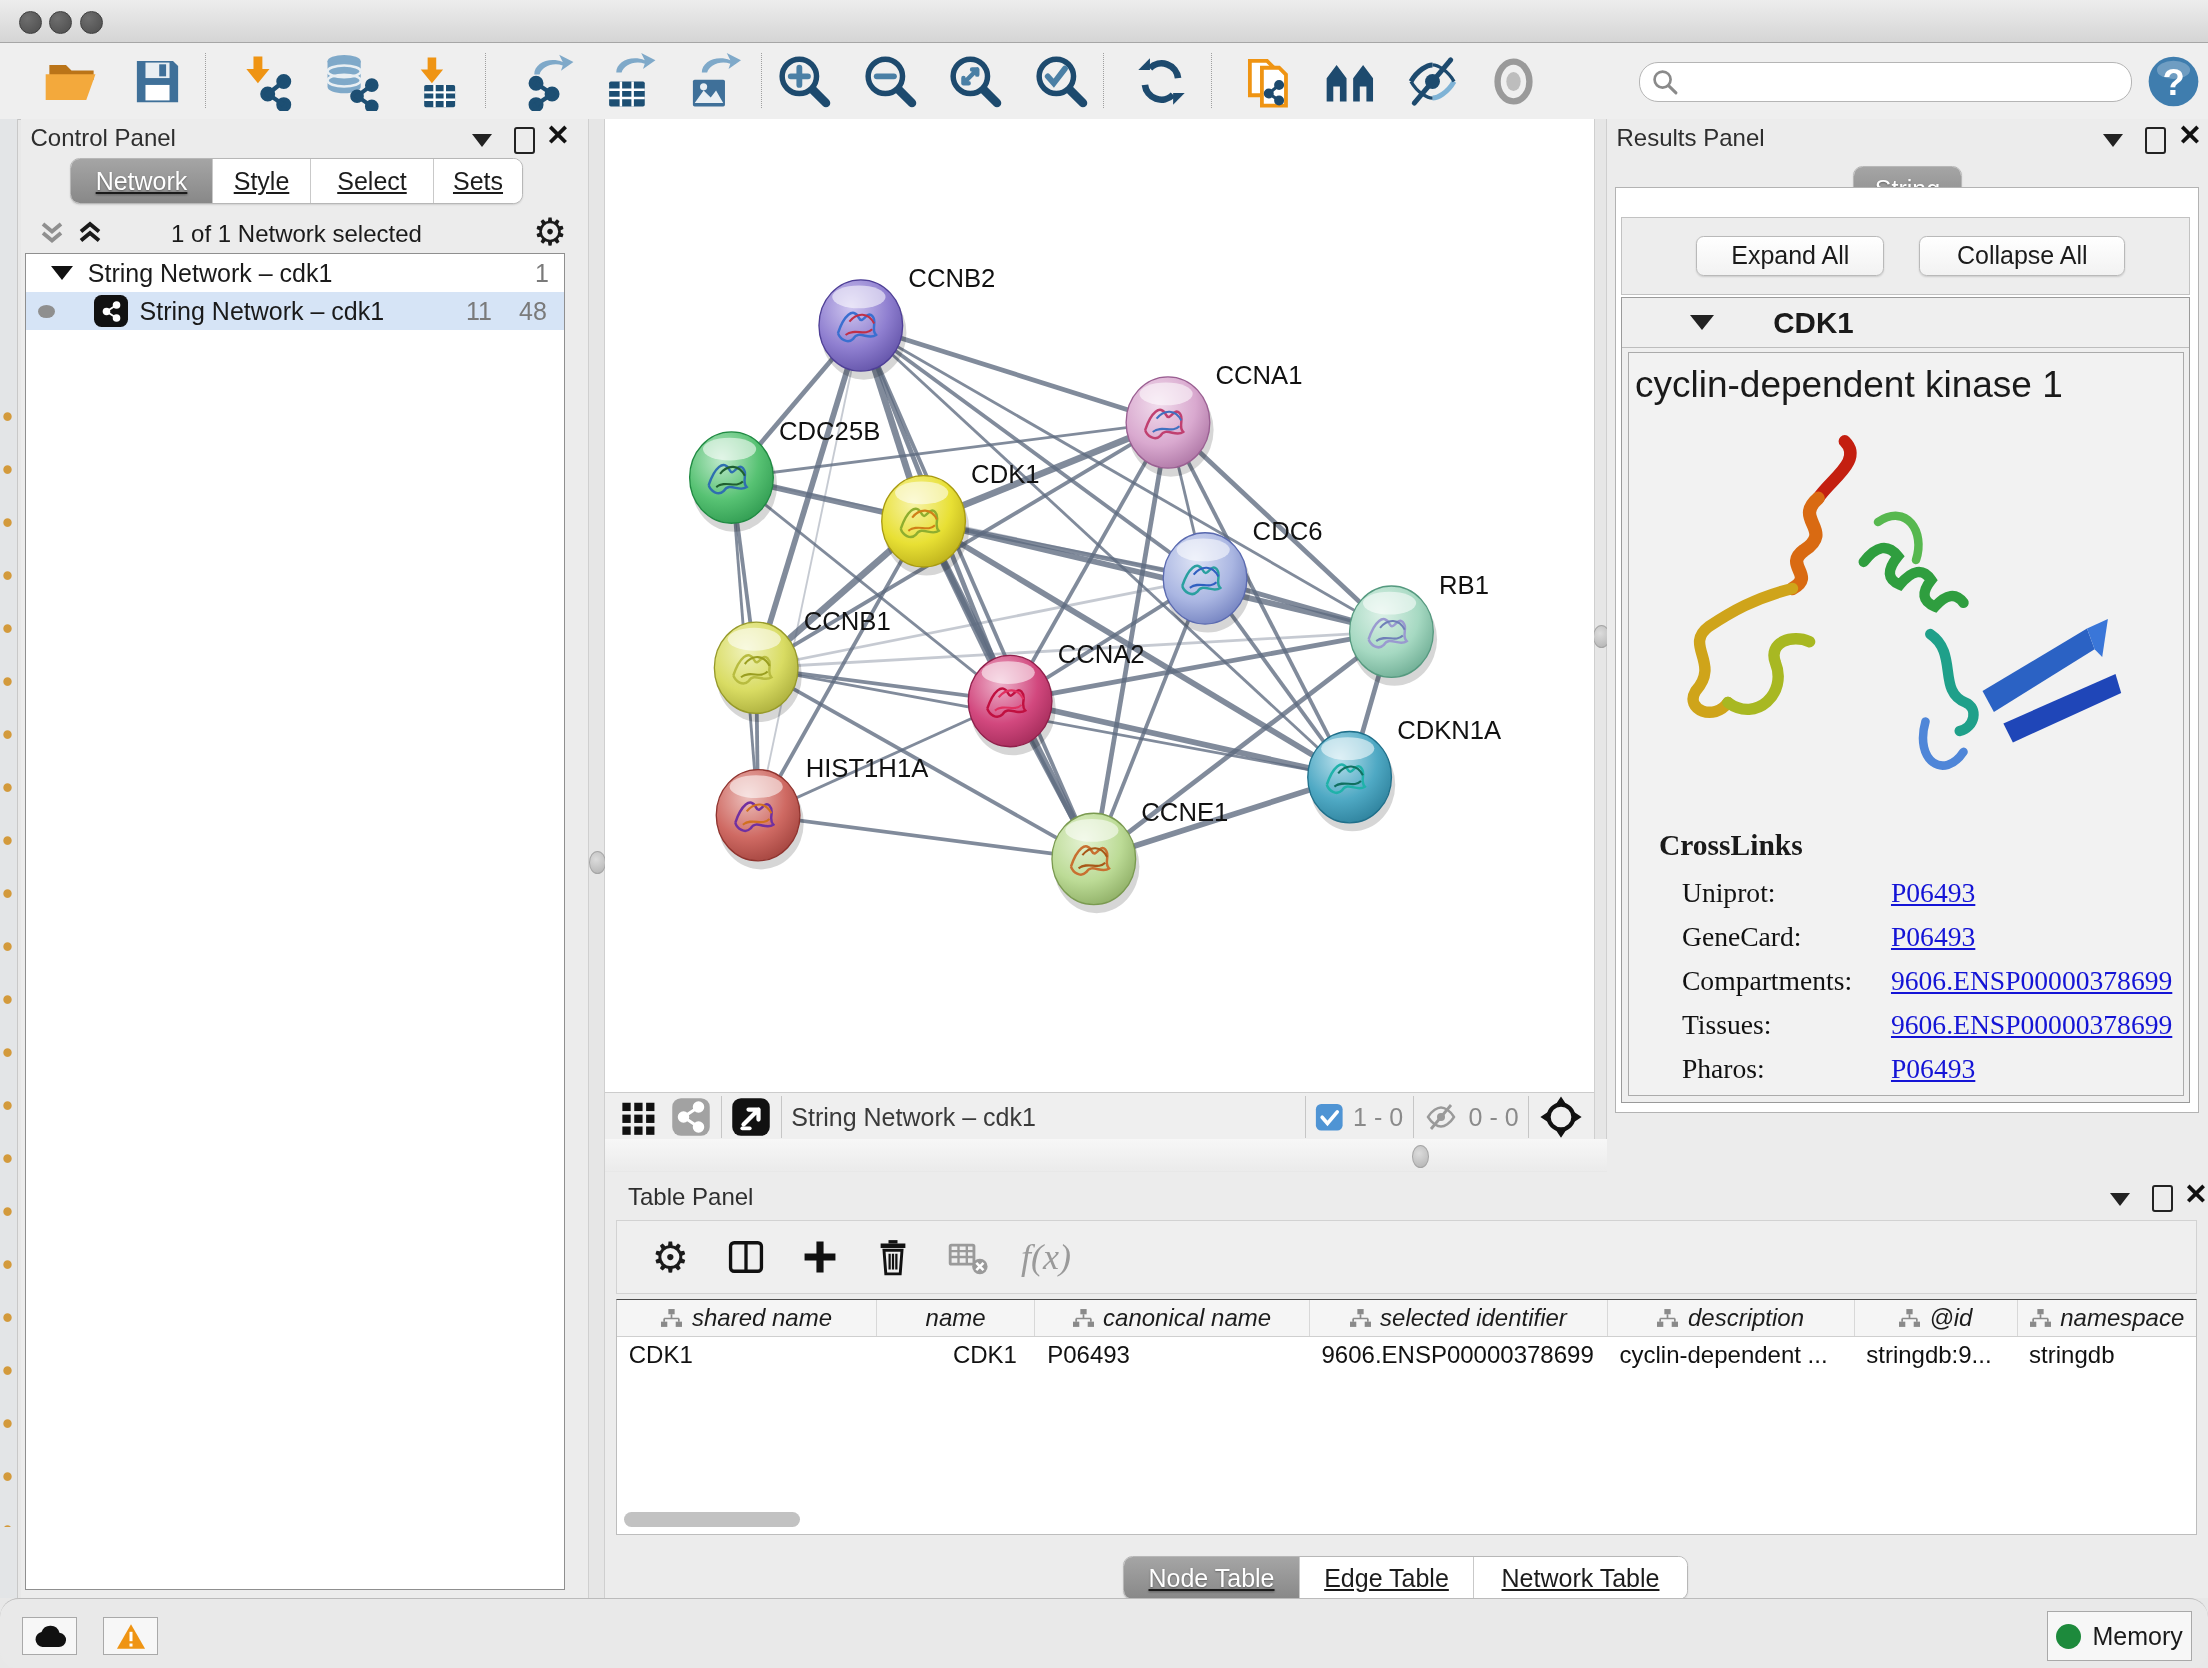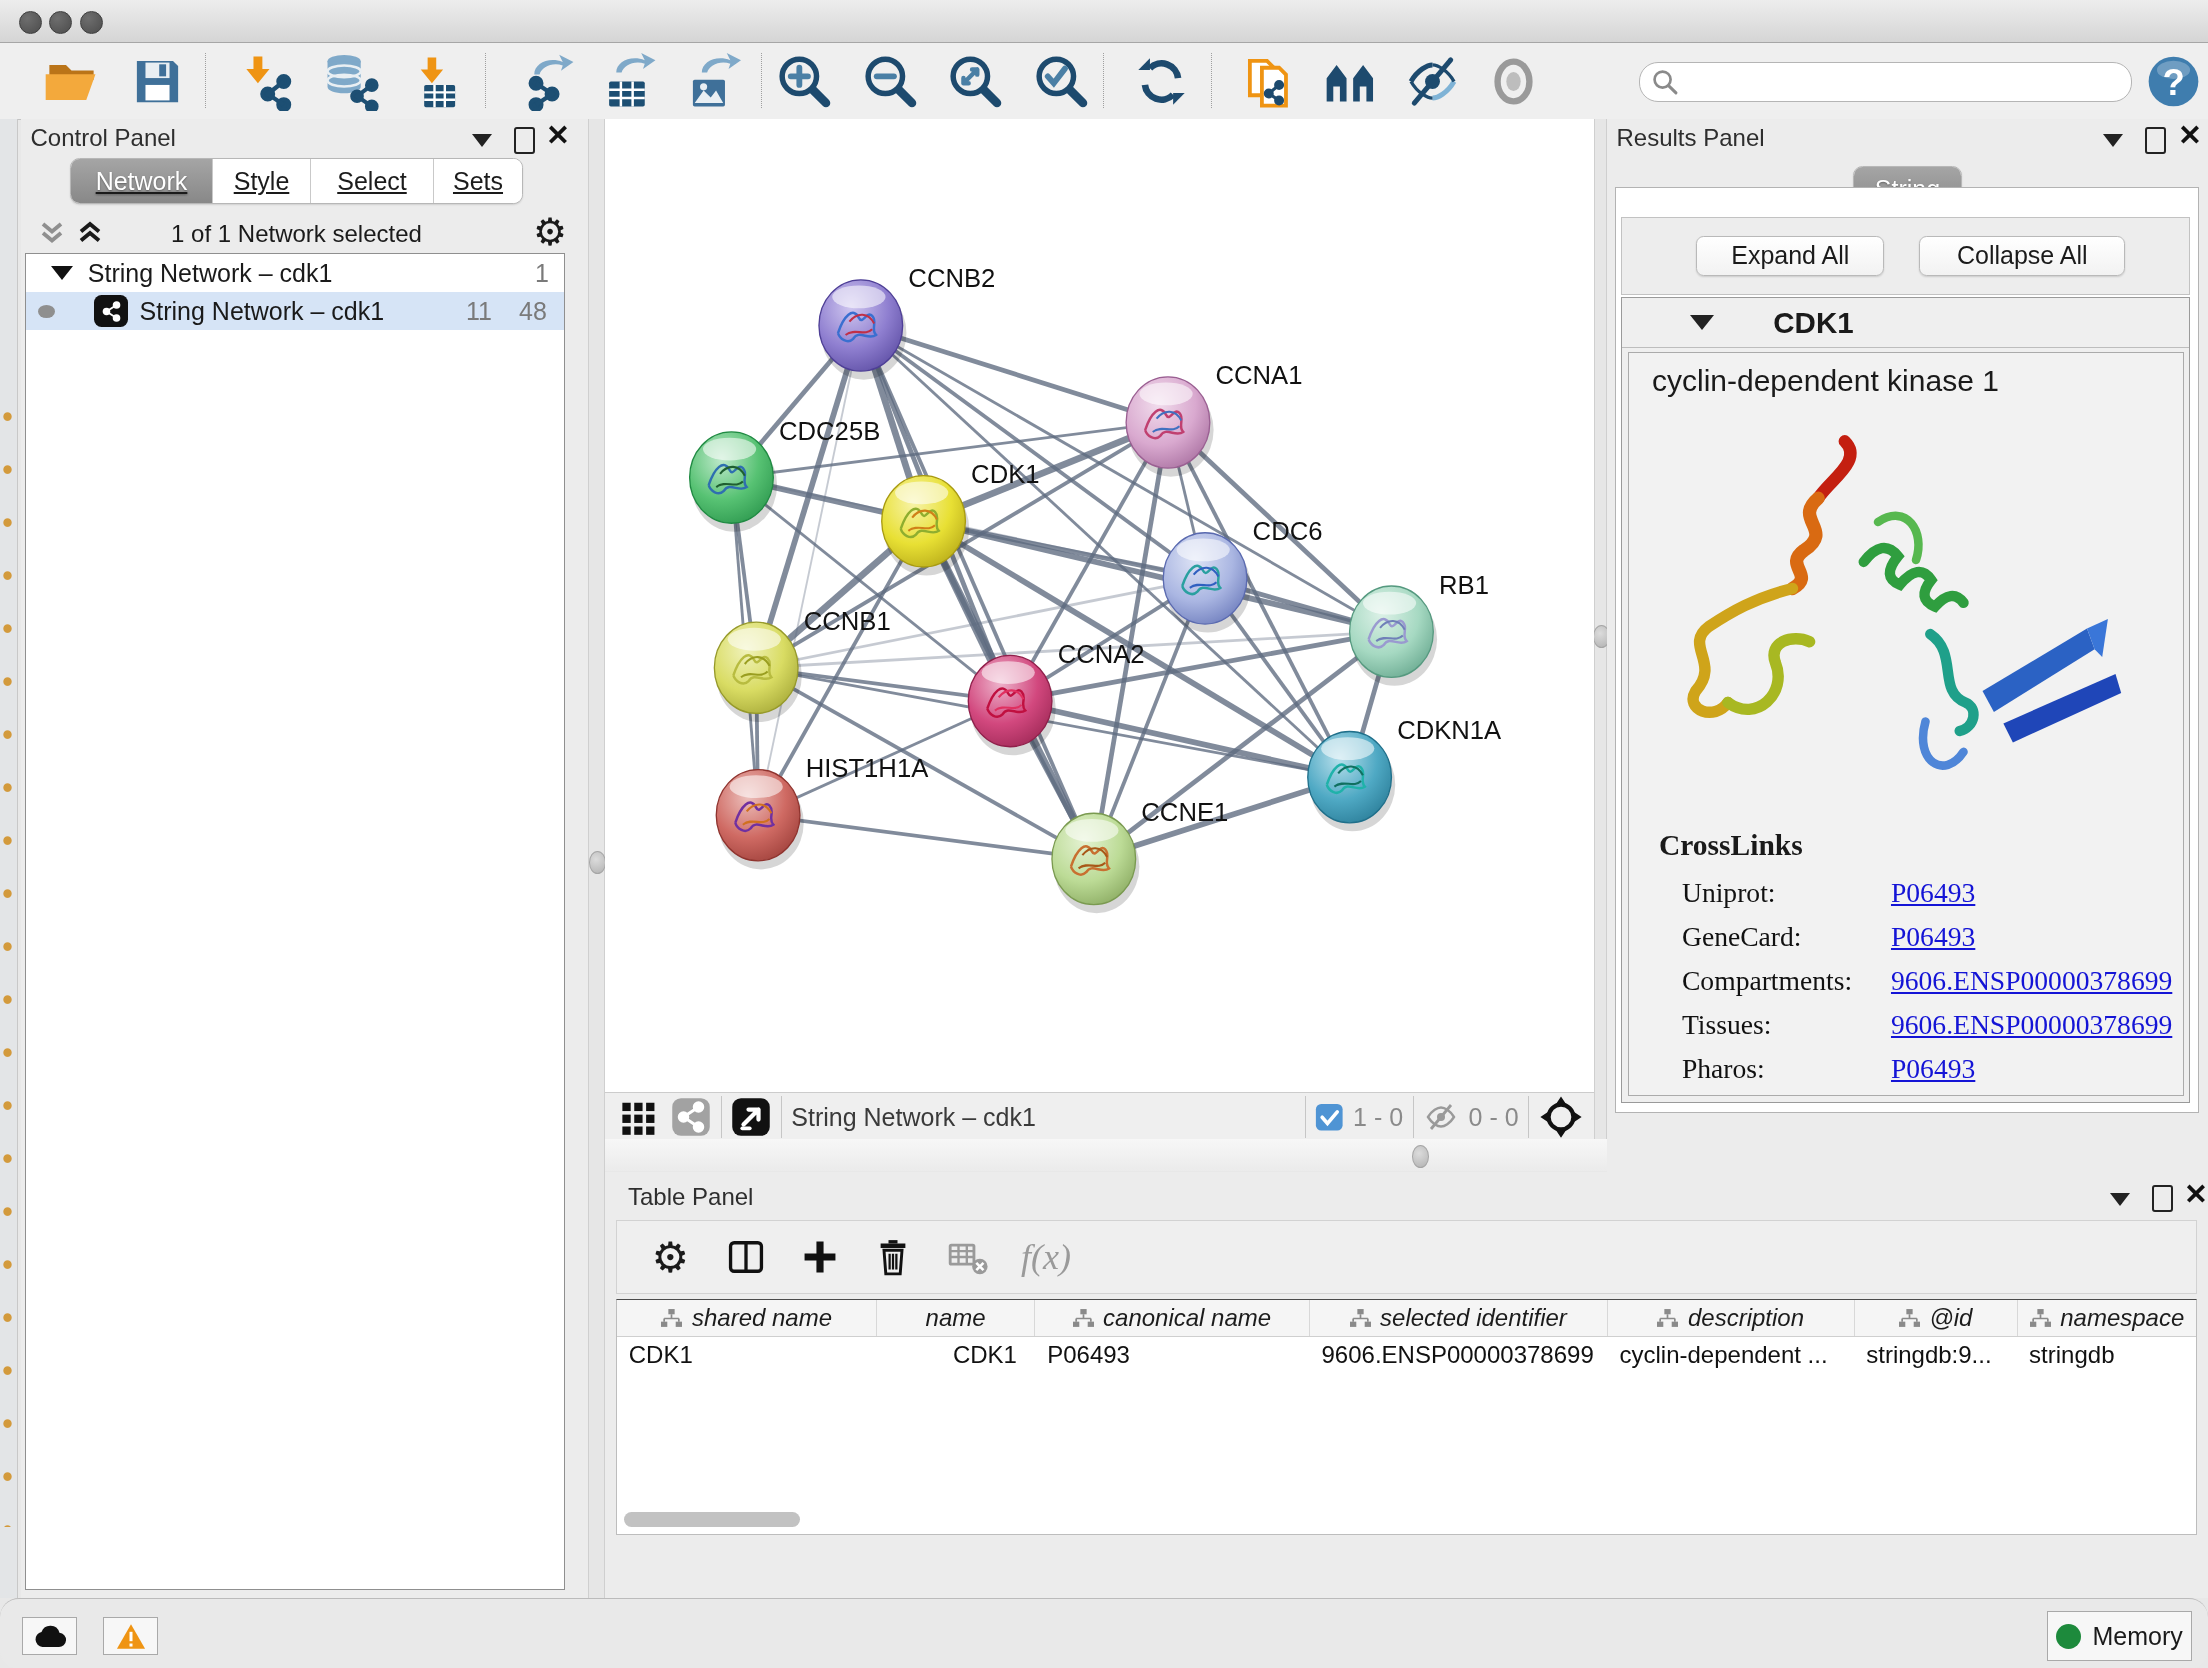--- a/index.html
+++ b/index.html
@@ -627,7 +627,7 @@
         <span style="font-size:29.5px;font-weight:bold">CDK1</span>
       </div>
       <div class="gene-body">
-        <div class="abs" style="left:23px;top:11.4px;font-size:30px">cyclin-dependent kinase 1</div>
+        <div class="abs" style="left:6px;top:11.4px;font-size:37px">cyclin-dependent kinase 1</div>
 
         <svg class="abs" style="left:11.4px;top:55px" width="533" height="399" viewBox="0 0 560 420">
           <g fill="none" stroke-linecap="round">

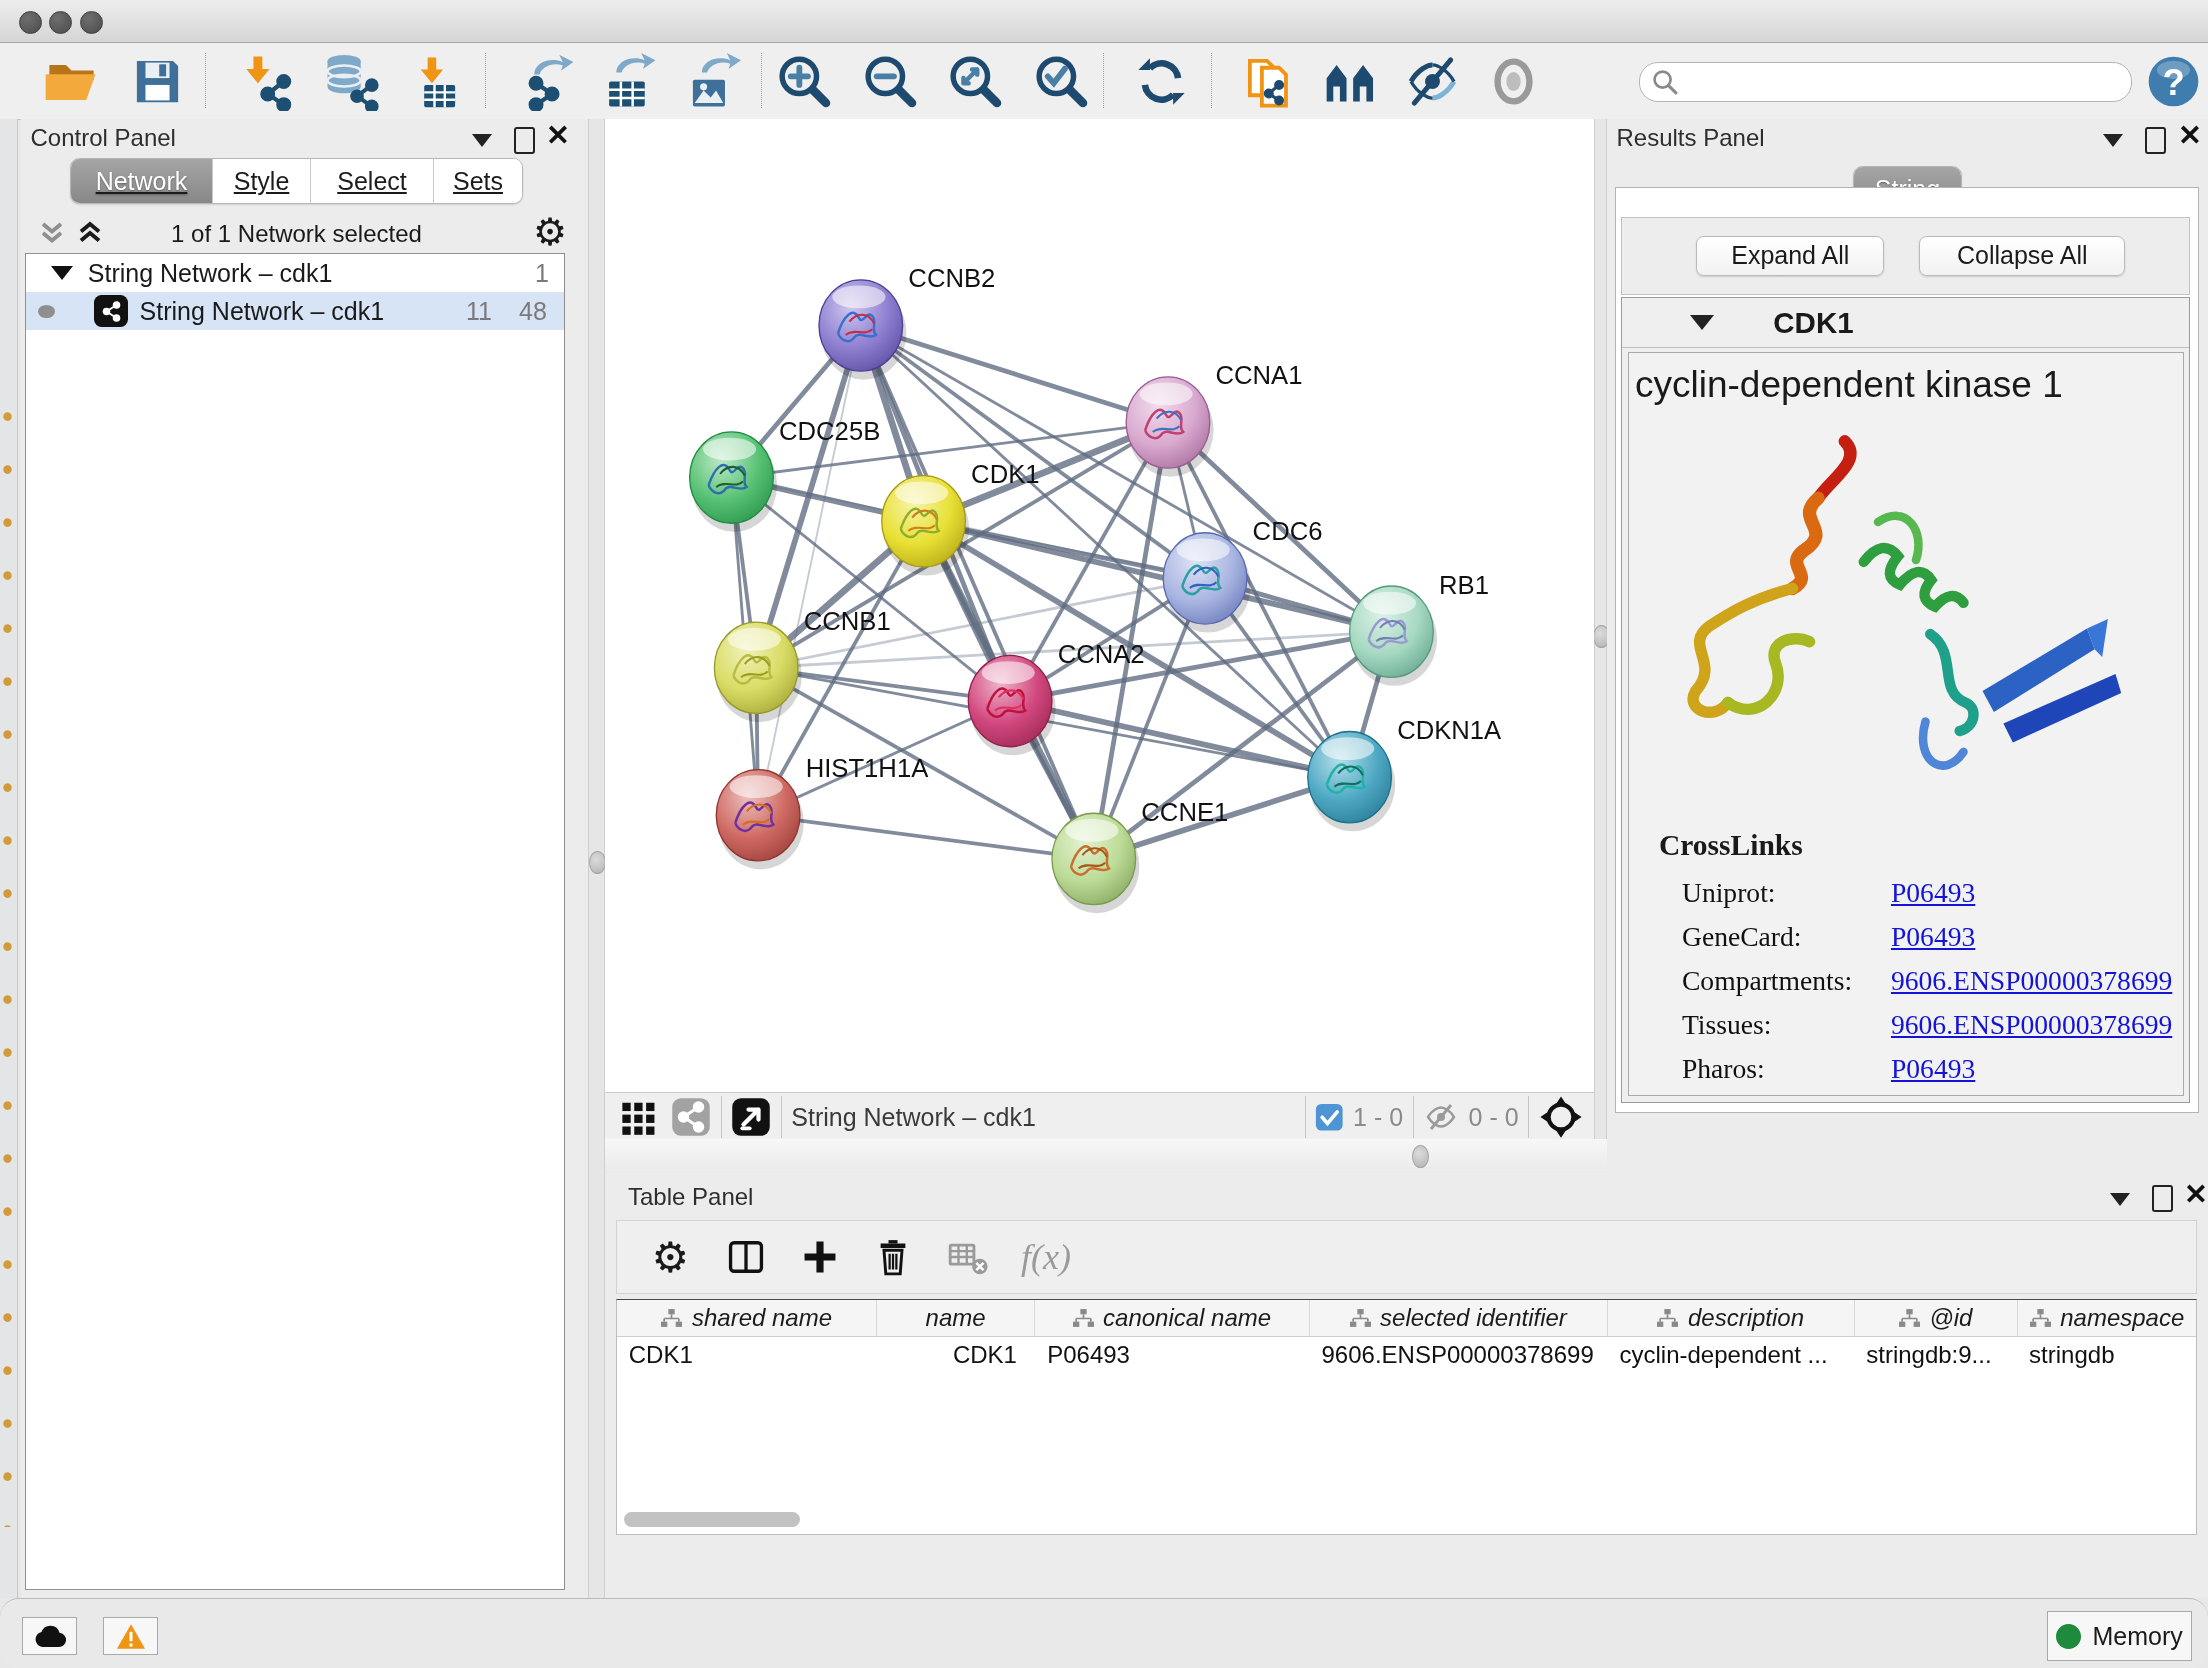--- a/index.html
+++ b/index.html
@@ -784,6 +784,11 @@
     <div class="thumb"></div>
   </div>
 
+  <div class="abs seg-group" style="left:518px;top:384px;height:42px">
+    <div class="seg sel" style="width:175px">Node Table</div>
+    <div class="seg" style="width:173px">Edge Table</div>
+    <div class="seg" style="width:213px">Network Table</div>
+  </div>
 </section>
 
 <div class="abs status-bar">

